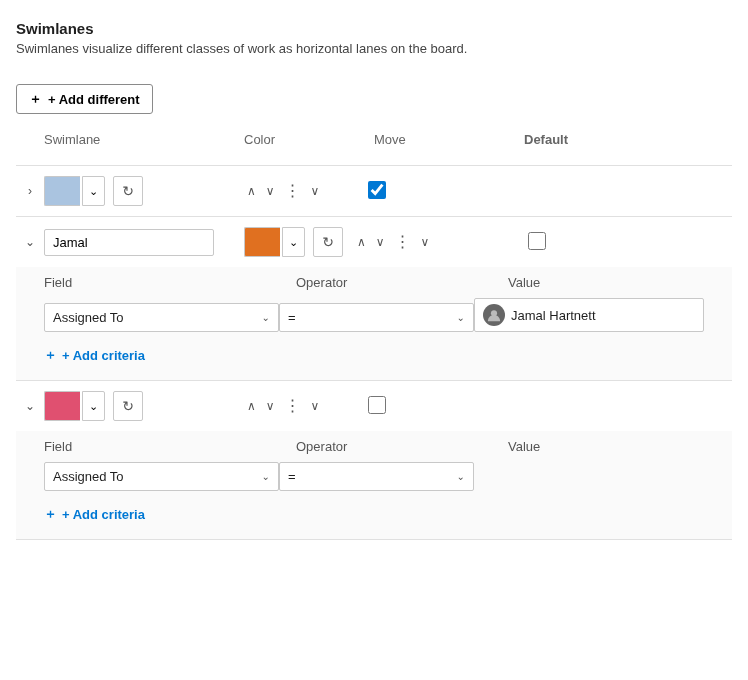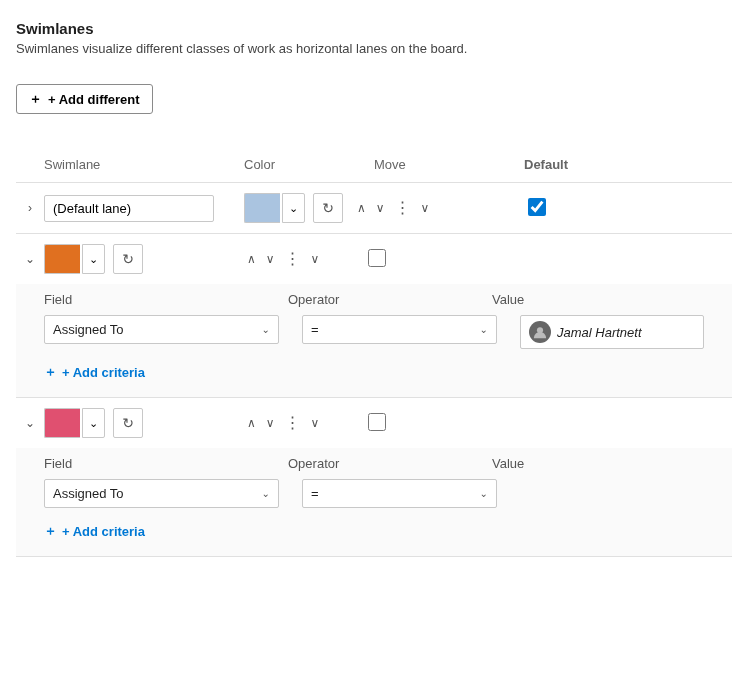--- a/index.html
+++ b/index.html
@@ -44,10 +44,9 @@
       grid-template-columns: 28px 200px 110px 160px 80px;
       color: #666;
       font-size: 13px;
-      padding-bottom: 10px;
+      padding-bottom: 18px;
       border-bottom: 1px solid #e0e0e0;
       margin-bottom: 0;
-      margin-top: 25px;
     }
 
     .swimlane-block {

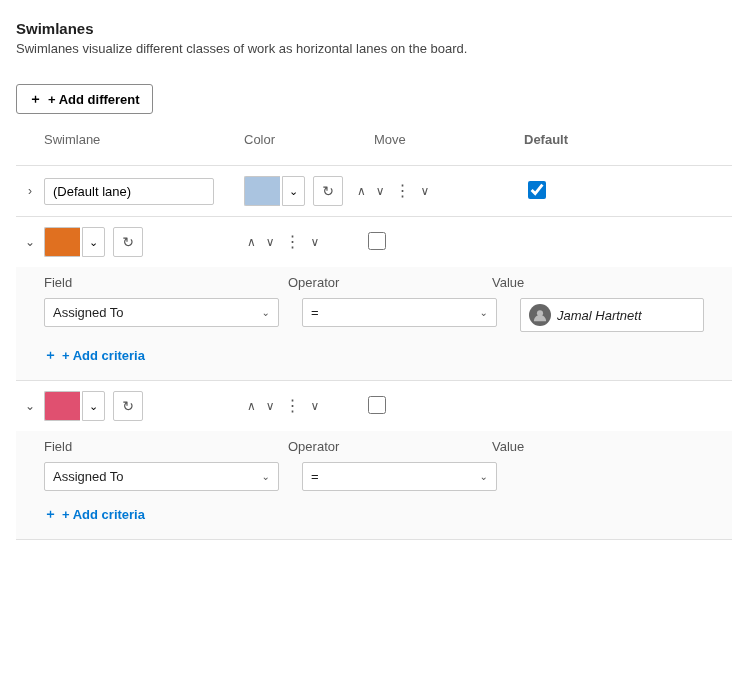--- a/index.html
+++ b/index.html
@@ -273,7 +273,6 @@
 <div class="swimlane-block">
   <div class="swimlane-row">
     <button class="chevron-btn">›</button>
-    <input class="lane-name-input" type="text" value="(Default lane)" style="">
     <div class="color-picker-wrap">
       <div class="color-swatch" style="background:#aac4e0;"></div>
       <button class="color-dropdown-btn">⌄</button>

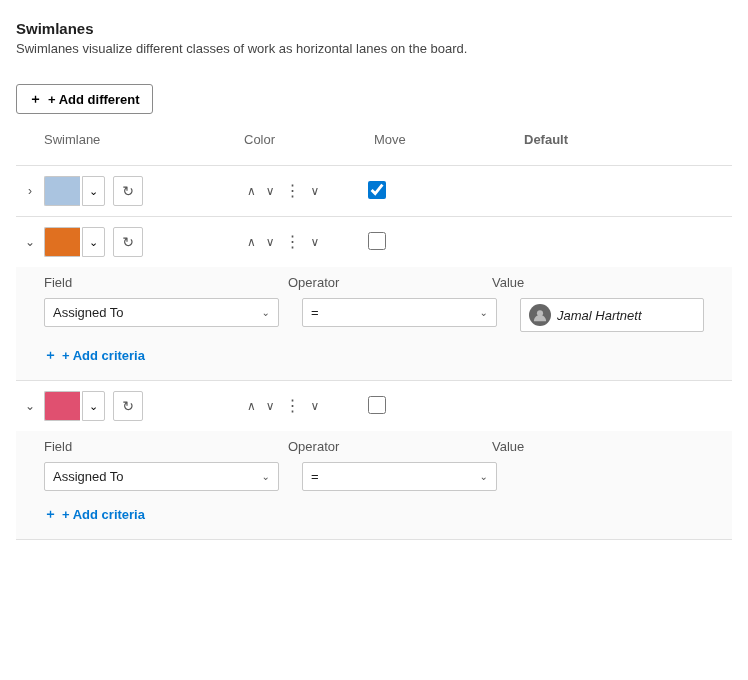--- a/index.html
+++ b/index.html
@@ -294,6 +294,7 @@
 <div class="swimlane-block">
   <div class="swimlane-row">
     <button class="chevron-btn">⌄</button>
+    <input class="lane-name-input" type="text" value="Jamal" style="">
     <div class="color-picker-wrap">
       <div class="color-swatch" style="background:#e07020;"></div>
       <button class="color-dropdown-btn">⌄</button>

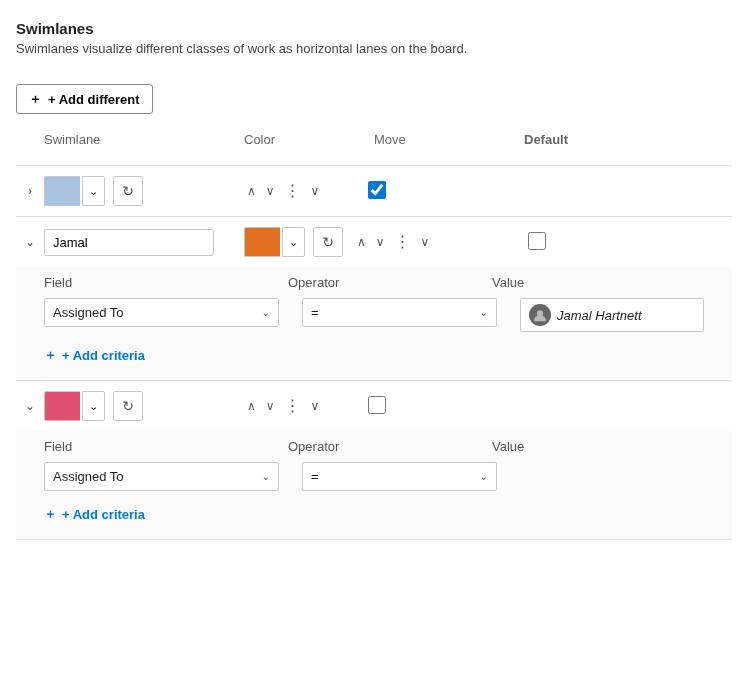--- a/index.html
+++ b/index.html
@@ -159,7 +159,7 @@
 
     .criteria-labels {
       display: flex;
-      gap: 4px;
+      gap: 12px;
       margin-bottom: 8px;
       font-size: 13px;
       color: #555;

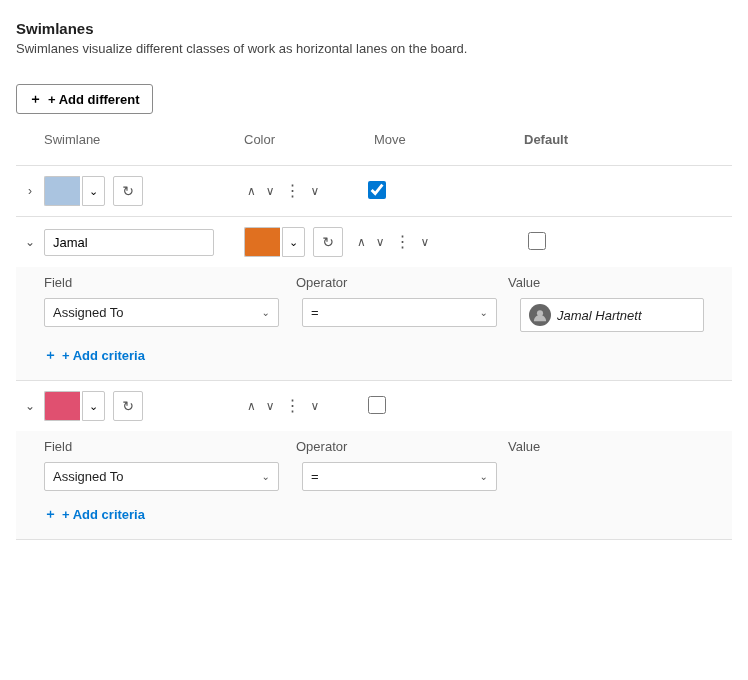--- a/index.html
+++ b/index.html
@@ -171,8 +171,8 @@
 
     .criteria-row {
       display: flex;
-      align-items: flex-start;
-      gap: 23px;
+      align-items: flex-end;
+      gap: 0;
       margin-bottom: 10px;
     }
 

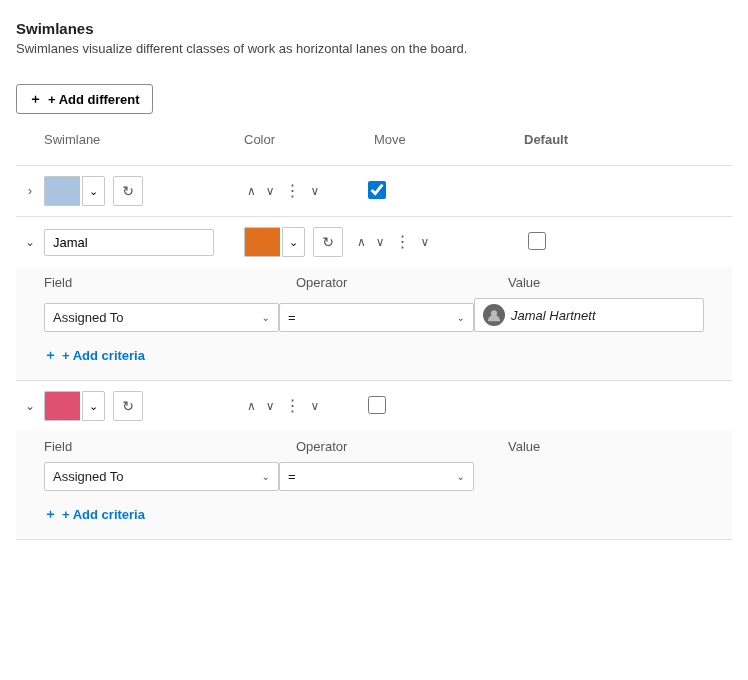--- a/index.html
+++ b/index.html
@@ -204,7 +204,6 @@
       flex: 1;
       min-width: 0;
       overflow: hidden;
-      font-style: italic;
     }
 
     .avatar-circle {

